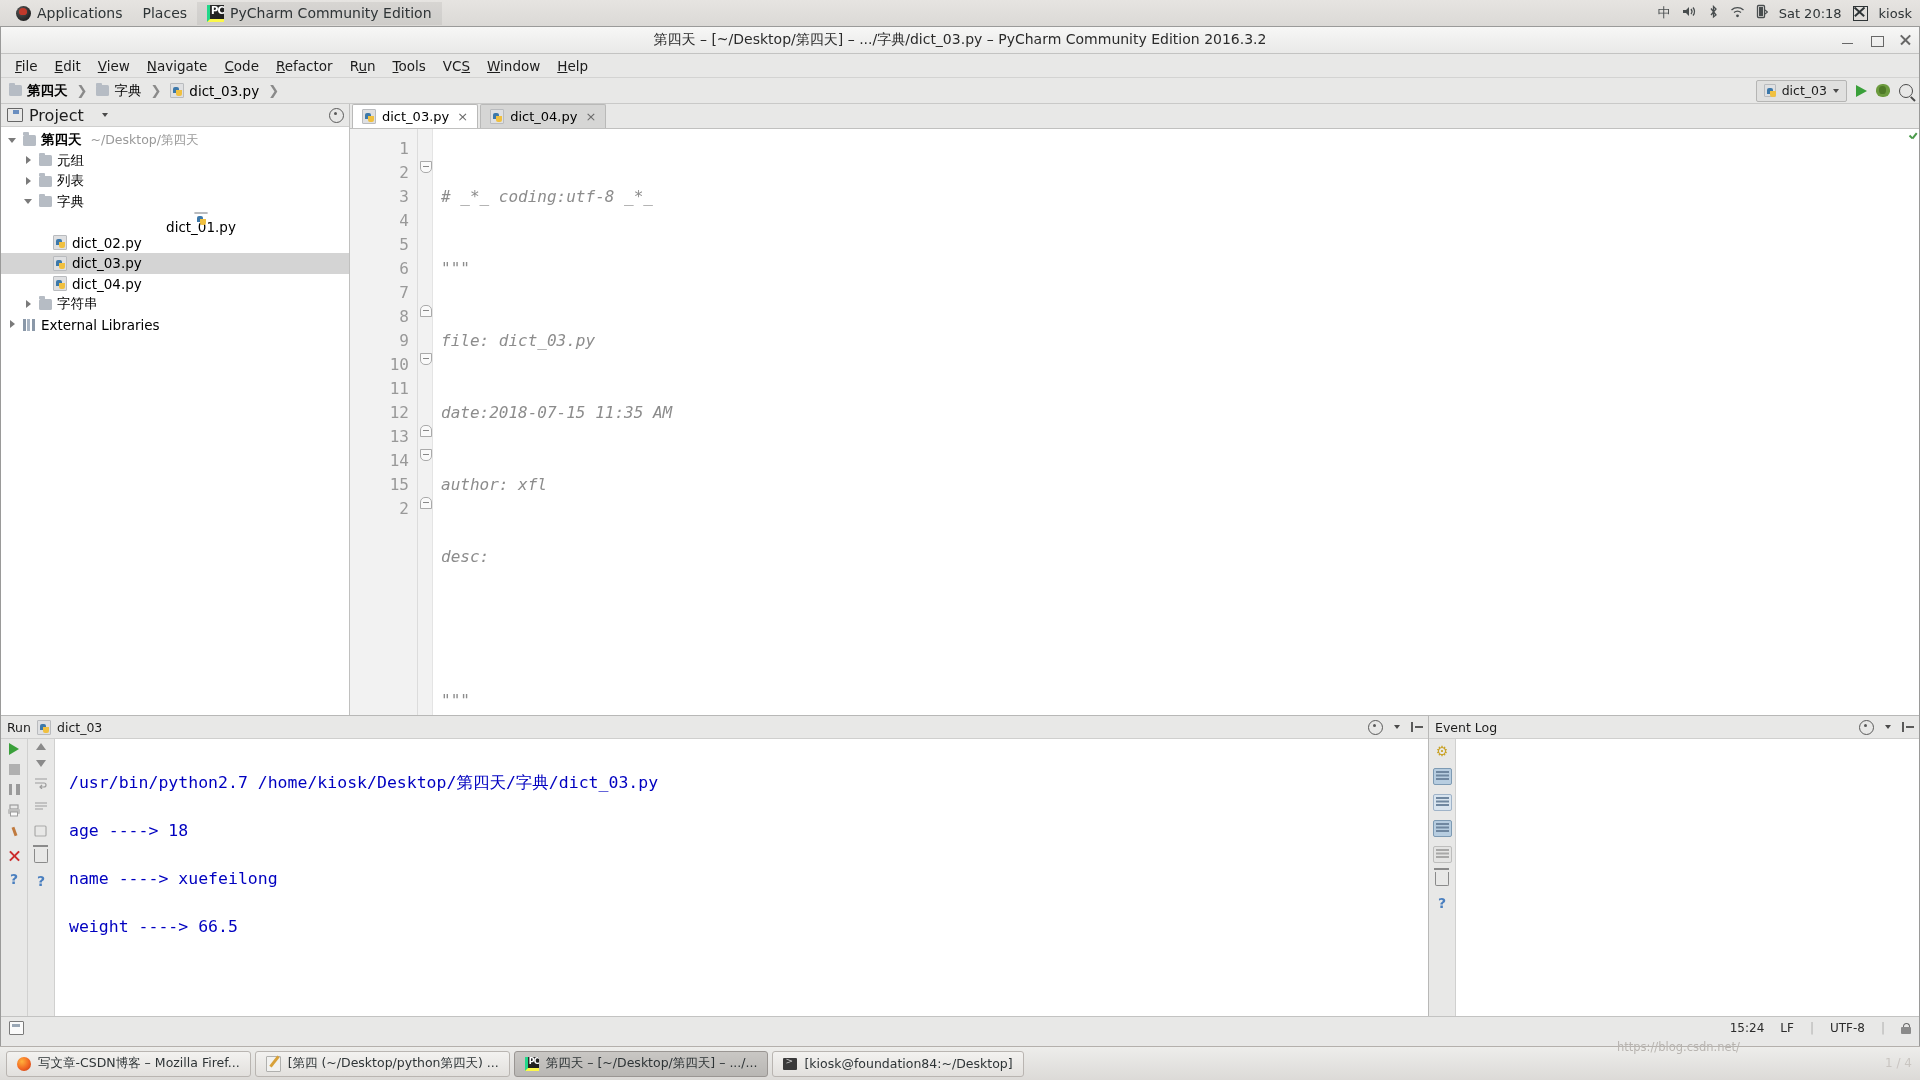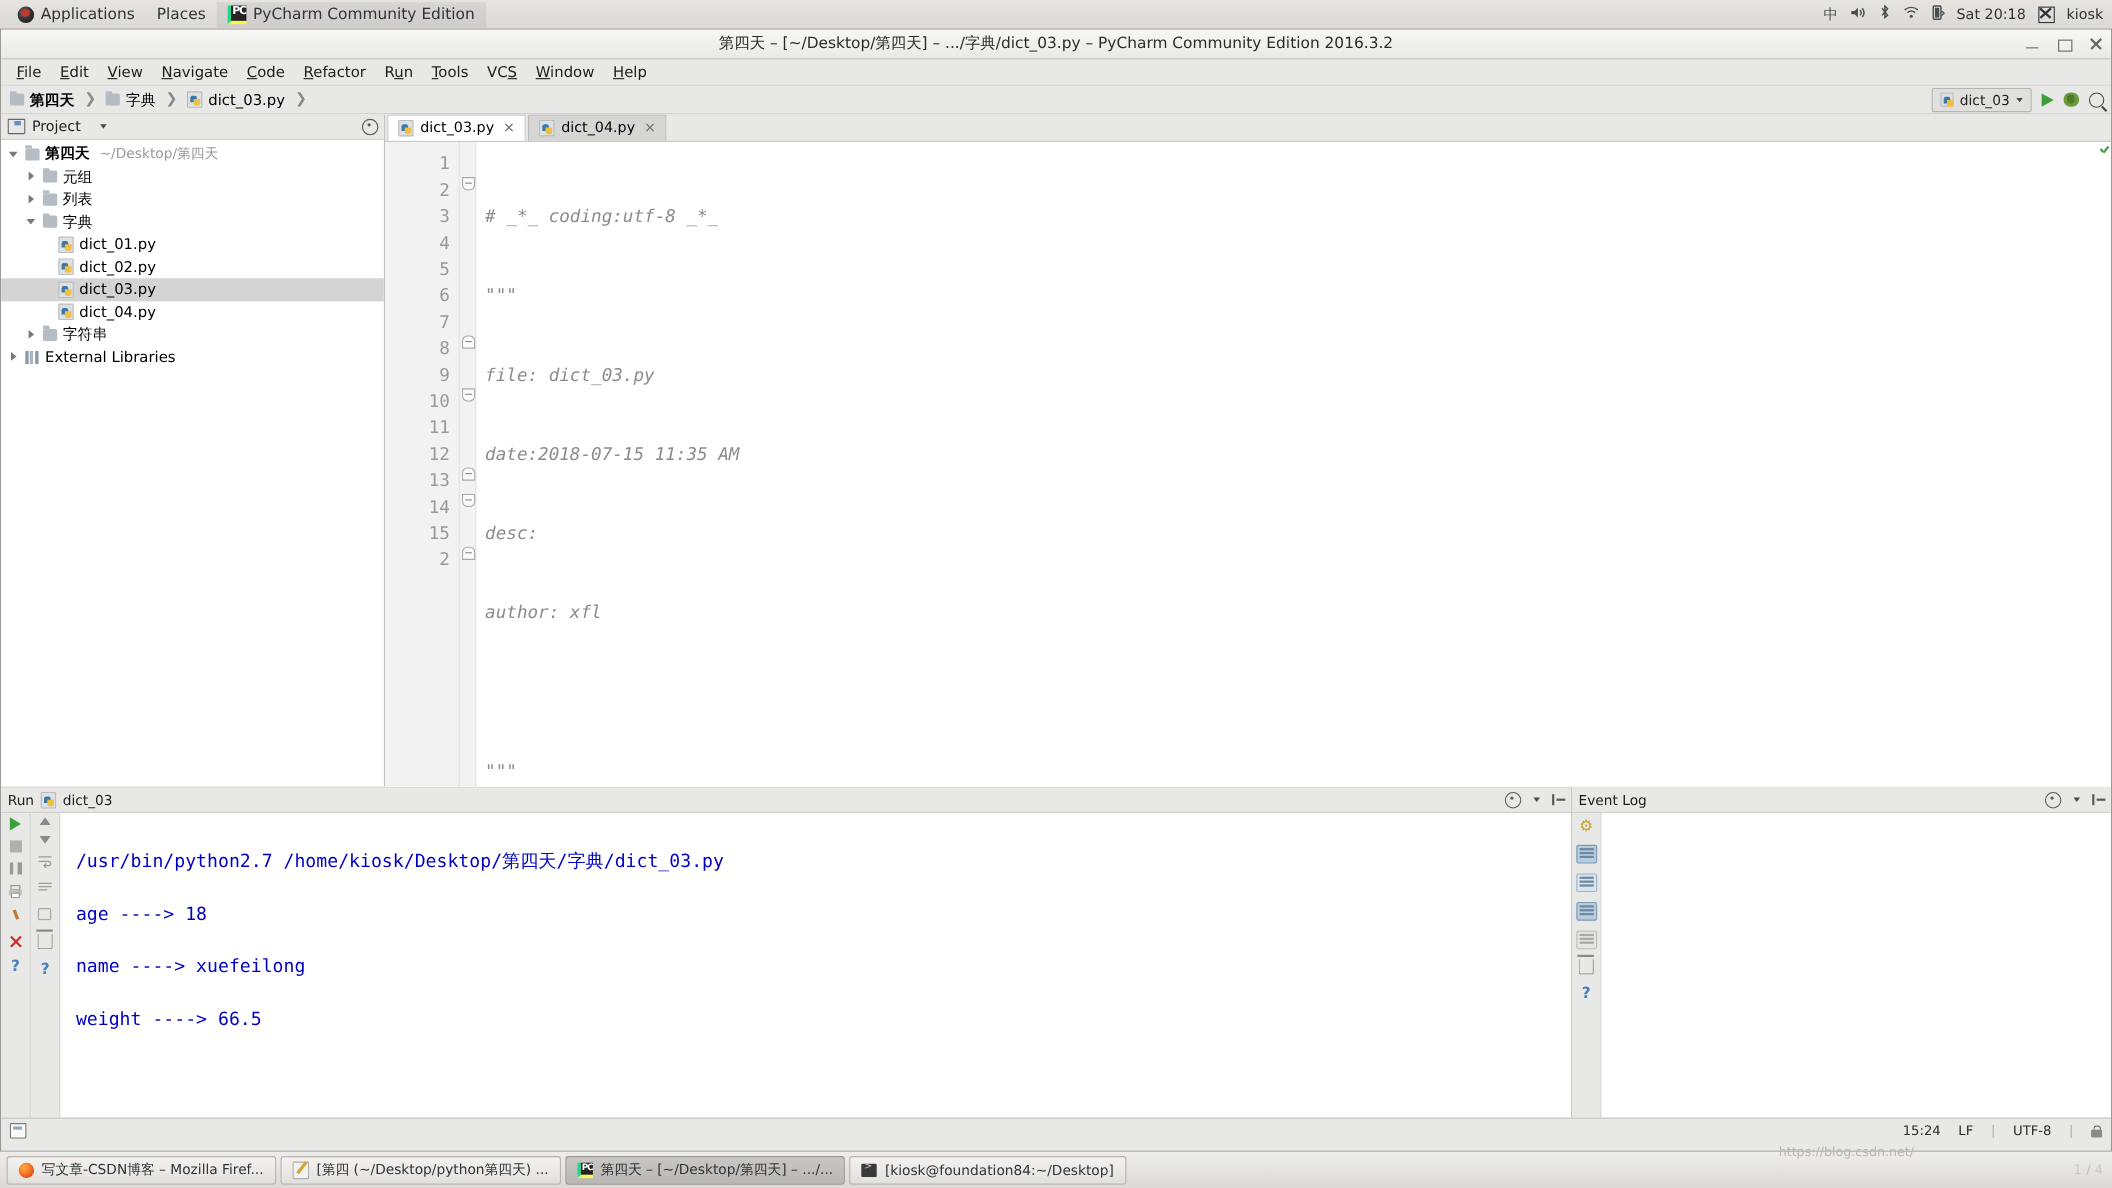--- a/index.html
+++ b/index.html
@@ -86,7 +86,7 @@
      padding:0 6px;gap:6px;position:relative;}
   .proj-ico{width:14px;height:12px;border:1.4px solid #666;border-radius:1px;position:relative;display:inline-block;}
   .proj-ico:after{content:"";position:absolute;left:5px;top:1px;width:6px;height:4px;background:#6a8ebf;}
-  .proj-title{font-size:13px;color:#1c1c1c;}
+  .proj-title{font-size:16px;color:#1c1c1c;}
   .proj-head .caret{margin-left:12px;}
   .ph-right{position:absolute;right:5px;top:0;height:22px;display:flex;align-items:center;gap:11px;}
   .gear{width:13px;height:13px;border:1.6px solid #5a5a5a;border-radius:50%;position:relative;display:inline-block;}

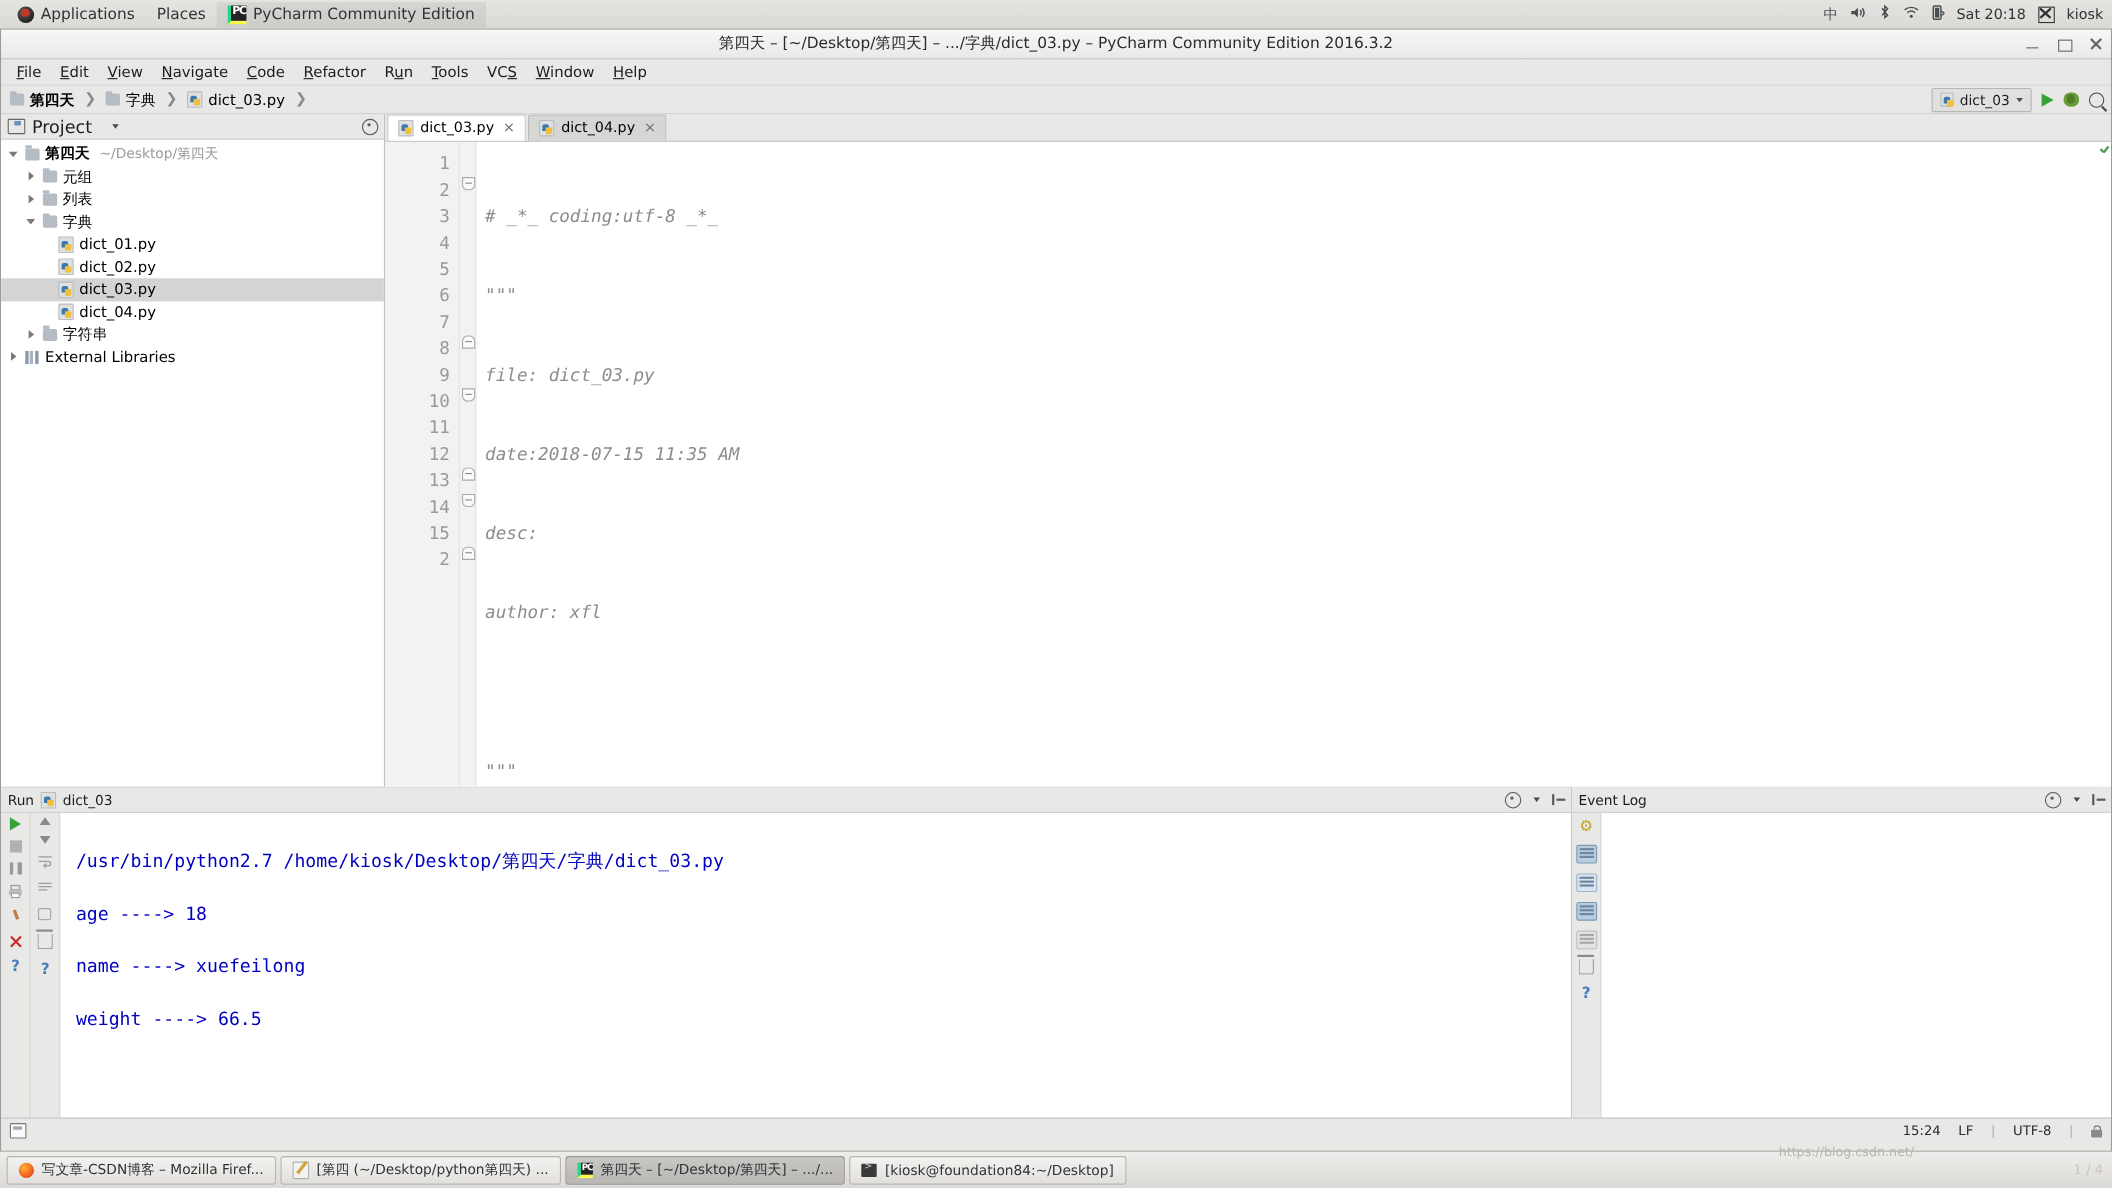--- a/index.html
+++ b/index.html
@@ -360,7 +360,7 @@
             <span class="tname">字典</span>
           </div>
 
-          <div class="trow" style="padding-left:52px;">
+          <div class="trow" style="padding-left:52px;flex-direction:column;">
             <span class="py-ico"></span>
             <span class="tname">dict_01.py</span>
           </div>

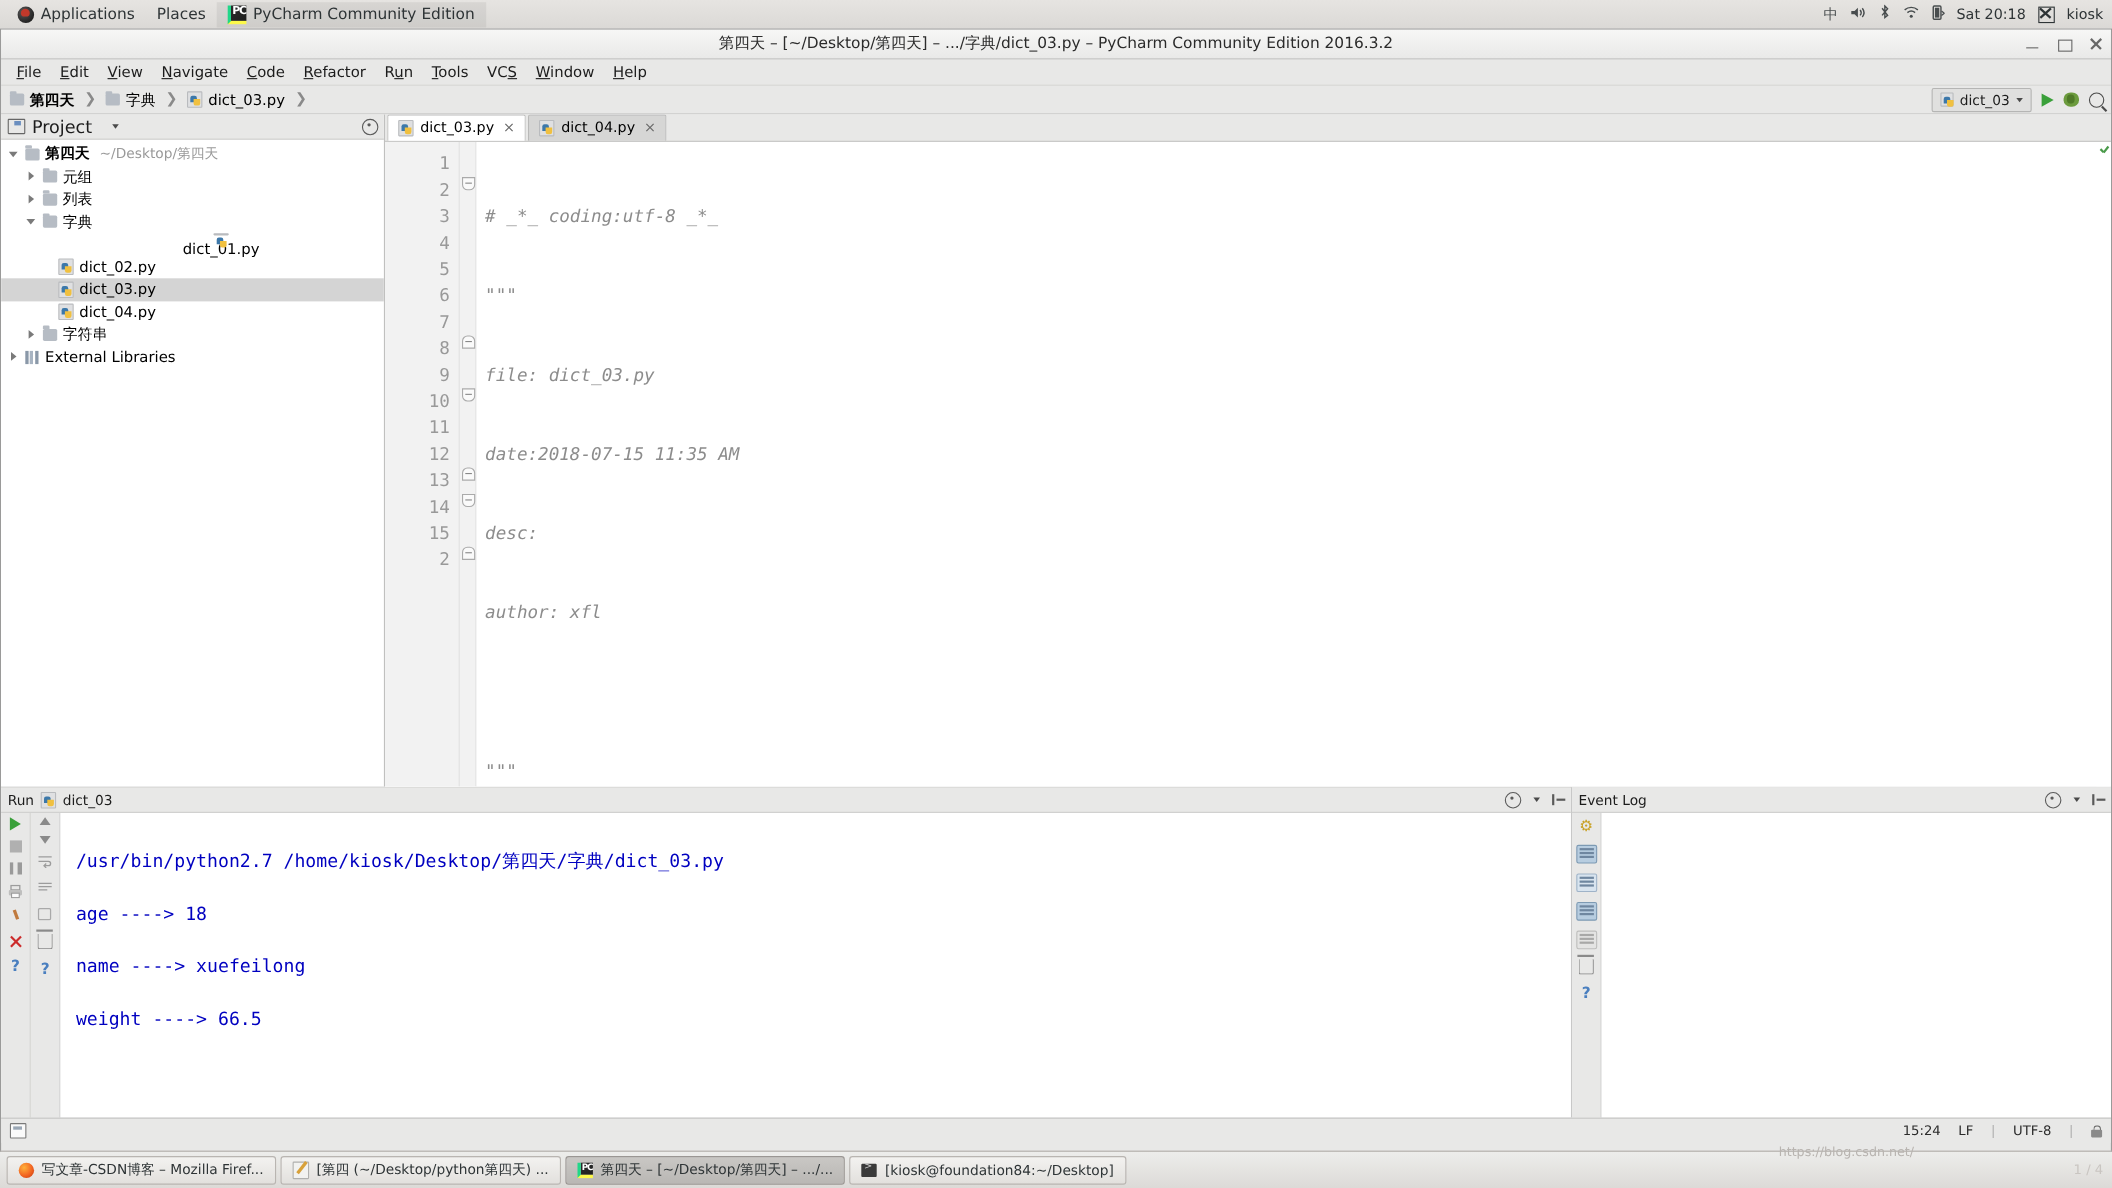--- a/index.html
+++ b/index.html
@@ -441,8 +441,8 @@
             <div class="cl"><span class="cmt">"""</span></div>
             <div class="cl"><span class="cmt">file: dict_03.py</span></div>
             <div class="cl"><span class="cmt">date:2018-07-15 11:35 AM</span></div>
+            <div class="cl"><span class="cmt">author: xfl</span></div>
             <div class="cl"><span class="cmt">desc:</span></div>
-            <div class="cl"><span class="cmt">author: xfl</span></div>
             <div class="cl"><span class="cmt"></span></div>
             <div class="cl"><span class="cmt">"""</span></div>
             

